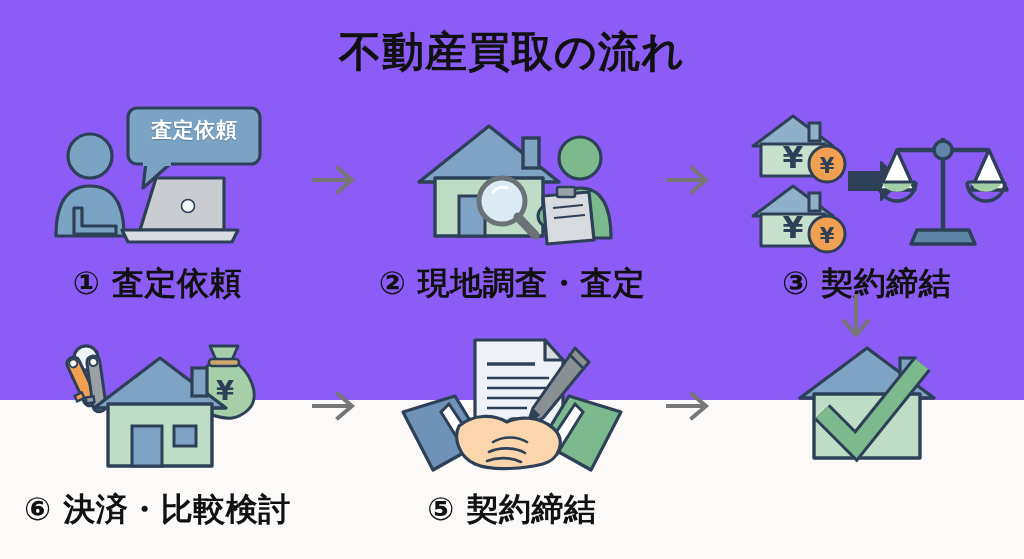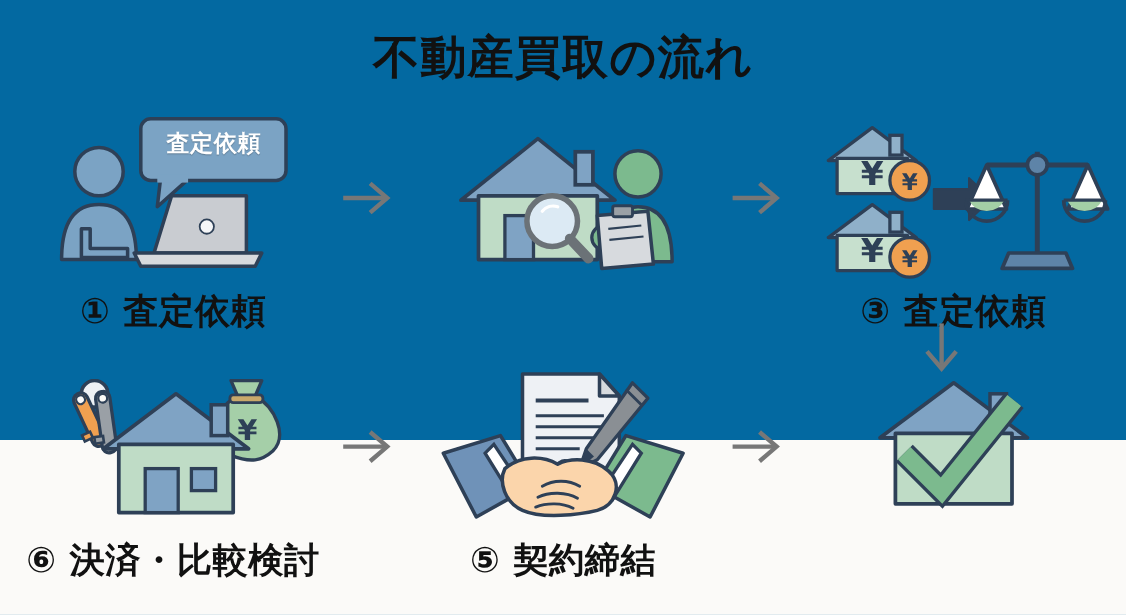--- a/index.html
+++ b/index.html
@@ -22,7 +22,7 @@
     position: relative;
     width: 1024px;
     height: 400px;
-    background: #0369a1;
+    background: #8b5cf6;
   }
 
   

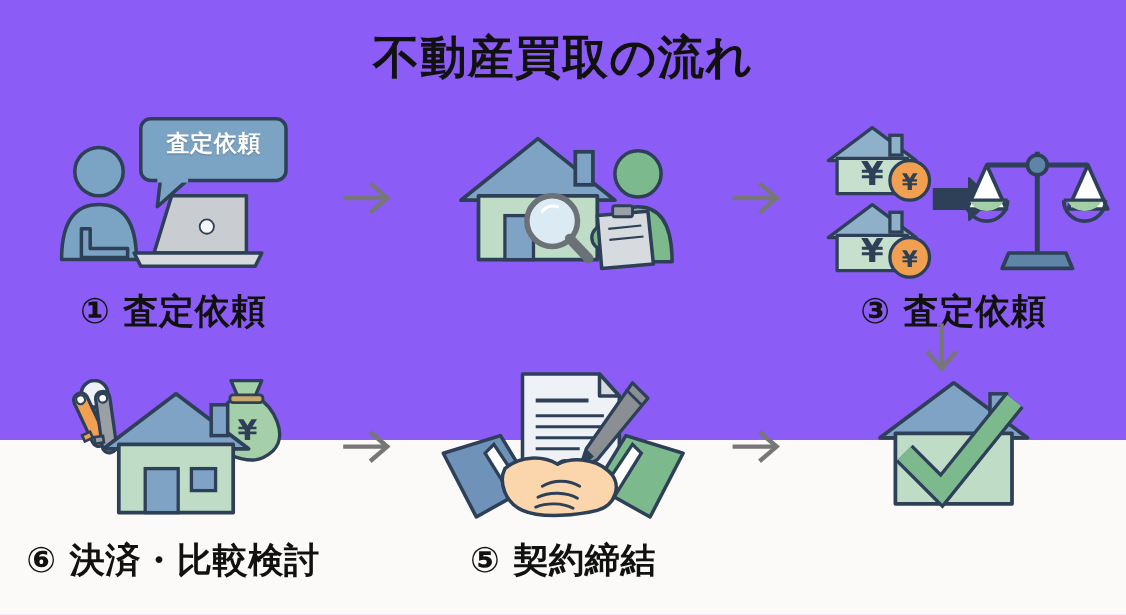--- a/index.html
+++ b/index.html
@@ -179,6 +179,7 @@
           </g>
         </svg>
       </div>
+      <div class="step-label">② 現地調査・査定</div>
     </div>
 
     <div class="arrow-h">

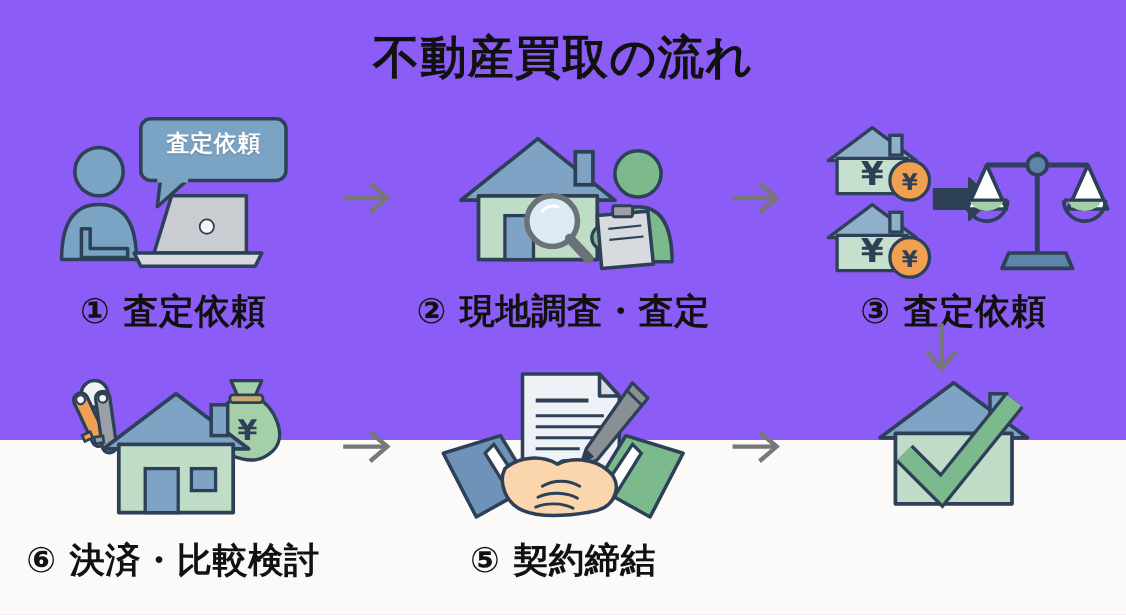--- a/index.html
+++ b/index.html
@@ -234,7 +234,7 @@
           </g>
         </svg>
       </div>
-      <div class="step-label">③ 査定依頼</div>
+      <div class="step-label">③ 契約締結</div>
     </div>
 
     <div class="edge-pad"></div>

